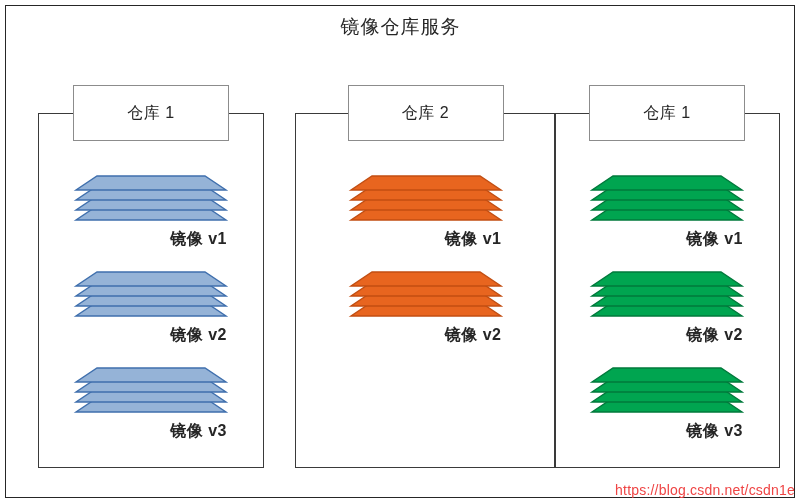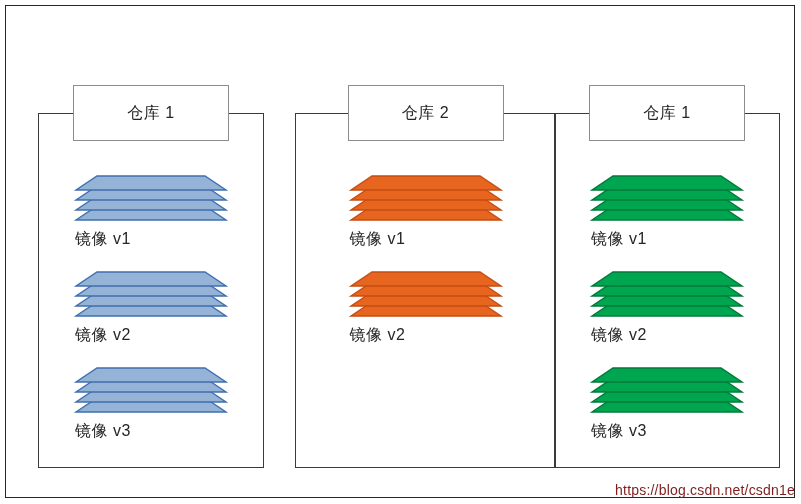--- a/index.html
+++ b/index.html
@@ -129,6 +129,7 @@
 
   <div id="outer-frame"></div>
 
+  <div id="diagram-title">镜像仓库服务</div>
 
   <div id="repo-container">
       <div class="repo-group" style="left: 30px; width: 226px;">

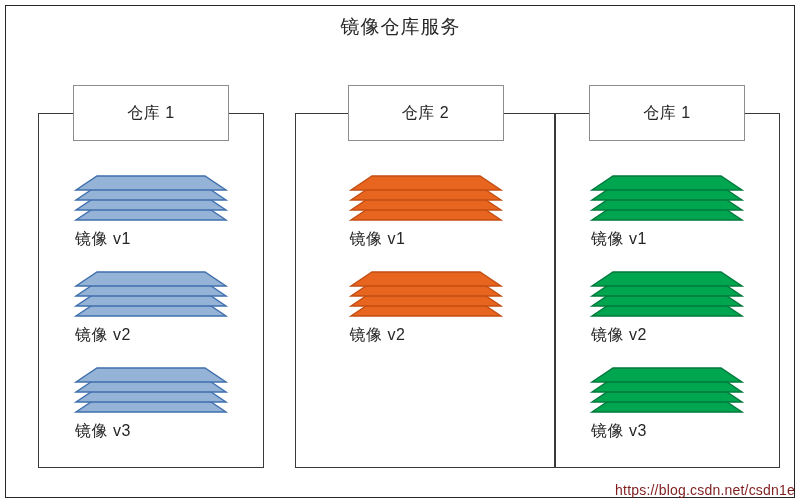--- a/index.html
+++ b/index.html
@@ -84,7 +84,8 @@
     left: 50%;
     transform: translateX(-50%);
     width: 152px;
-    text-align: left;
+    text-align: right;
+    font-weight: bold;
   }
   .stack {
     position: relative;

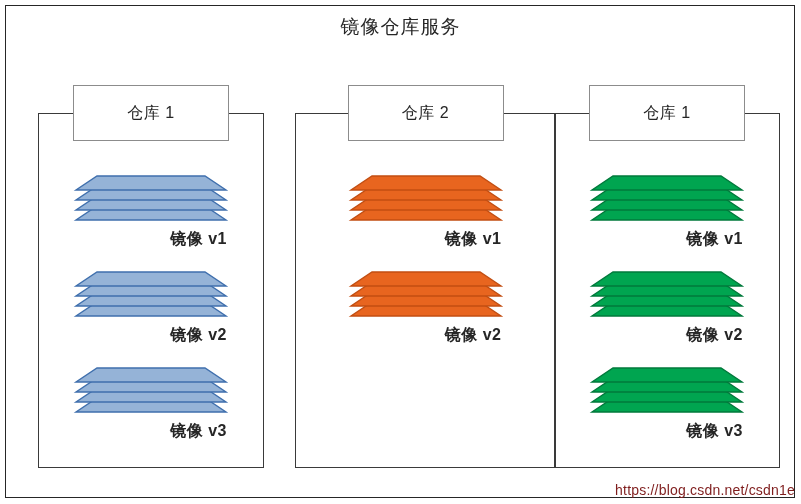--- a/index.html
+++ b/index.html
@@ -118,7 +118,7 @@
     right: 6px;
     bottom: 6px;
     font-size: 14px;
-    color: #7f1d1d;
+    color: #ef4444;
     white-space: nowrap;
     letter-spacing: 0.2px;
   }

